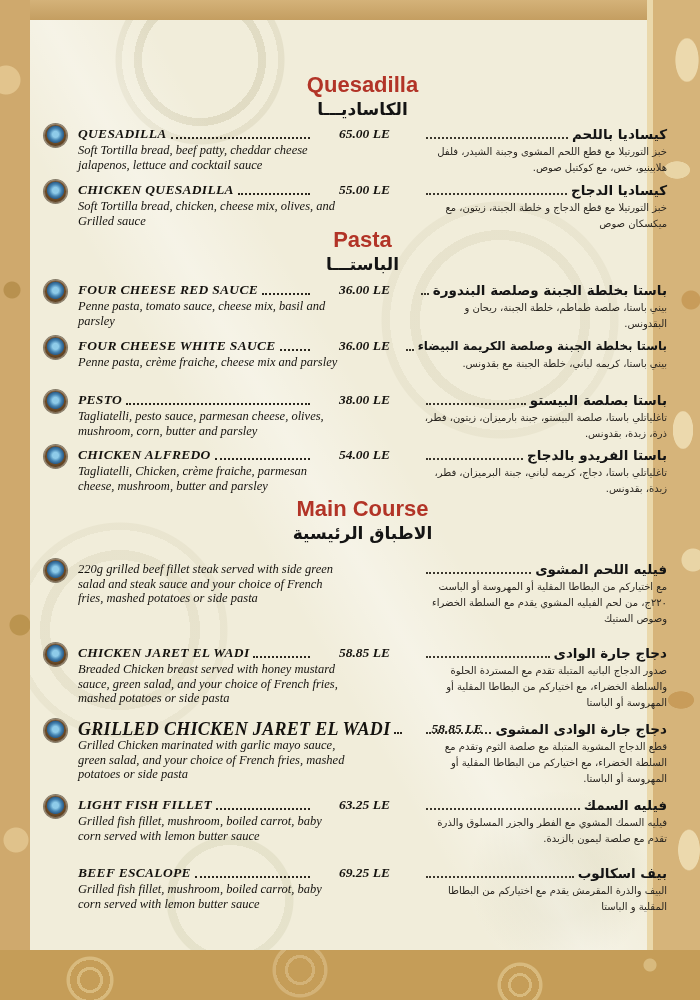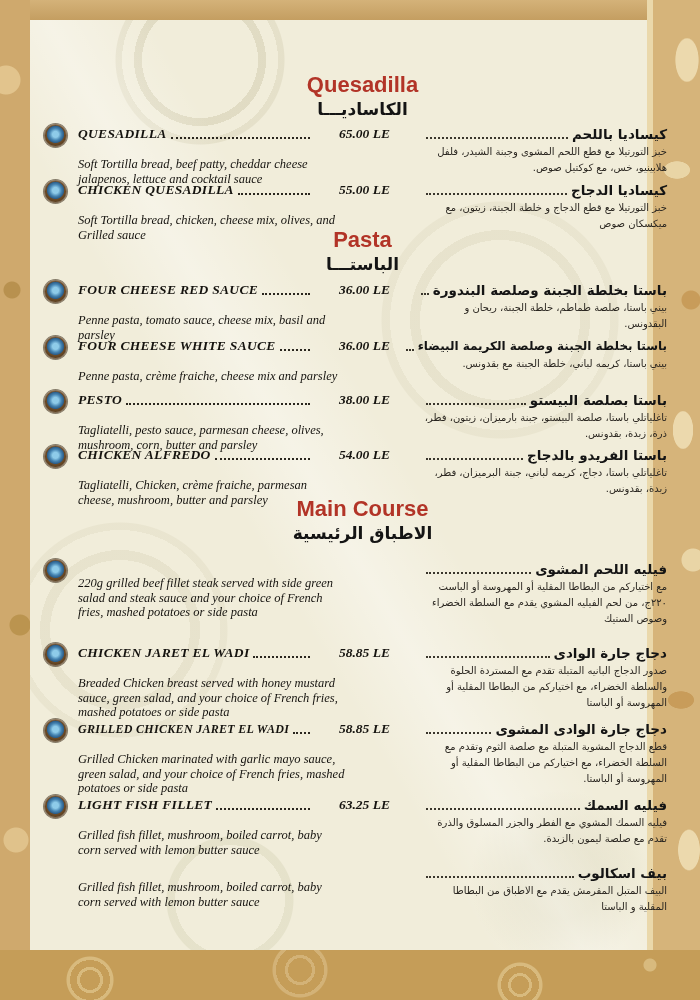--- a/index.html
+++ b/index.html
@@ -61,7 +61,7 @@
   .iname{flex:none;font-weight:600;font-size:13.5px;line-height:16px;letter-spacing:.3px;white-space:nowrap;}
   .leader{flex:1;border-bottom:2px dotted #2a261e;margin:0 4px 3px 4px;min-width:8px;}
   .price{flex:none;width:76px;font-size:13.5px;font-weight:600;line-height:16px;text-align:right;}
-  .desc{width:268px;font-size:12.5px;line-height:14.5px;margin-top:15px;}
+  .desc{width:268px;font-size:12.5px;line-height:14.5px;margin-top:1px;}
 
   .ar{position:absolute;left:368px;top:0;width:245px;direction:rtl;font-family:"DejaVu Sans",sans-serif;color:#141414;margin-left:24px;}
   .ar-line{display:flex;align-items:flex-end;}

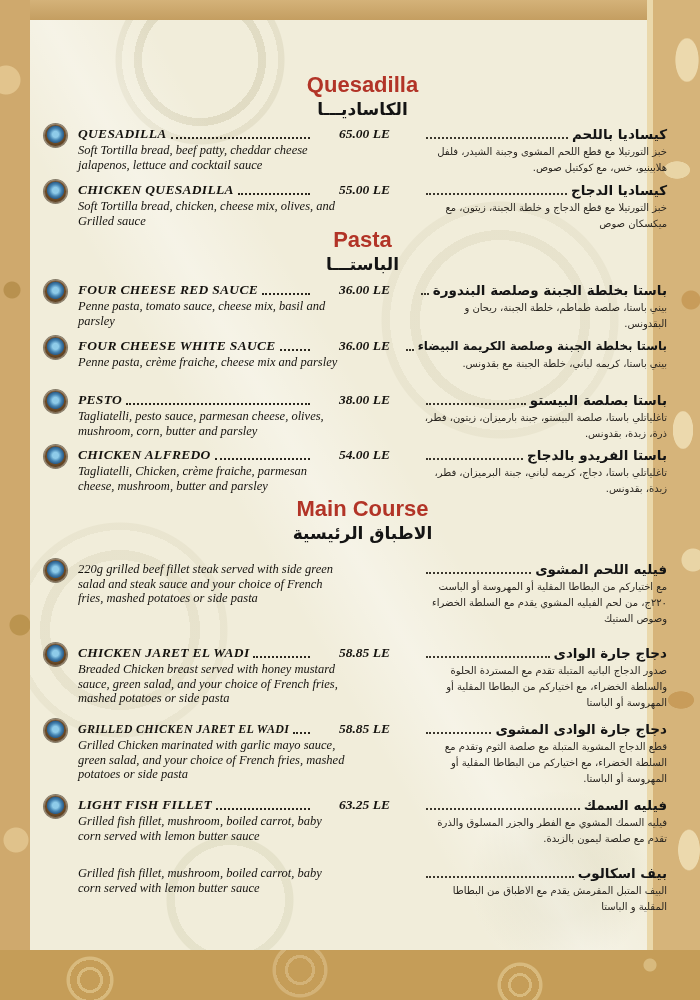--- a/index.html
+++ b/index.html
@@ -246,7 +246,7 @@
       <div class="badge"></div>
       <div class="en">
         <div class="name-line">
-          <span class="iname" style="font-size:12px">GRILLED CHICKEN JARET EL WADI</span>
+          <span class="iname" style="font-size:18px">GRILLED CHICKEN JARET EL WADI</span>
           <span class="leader"></span>
           <span class="price">58.85 LE</span>
         </div>

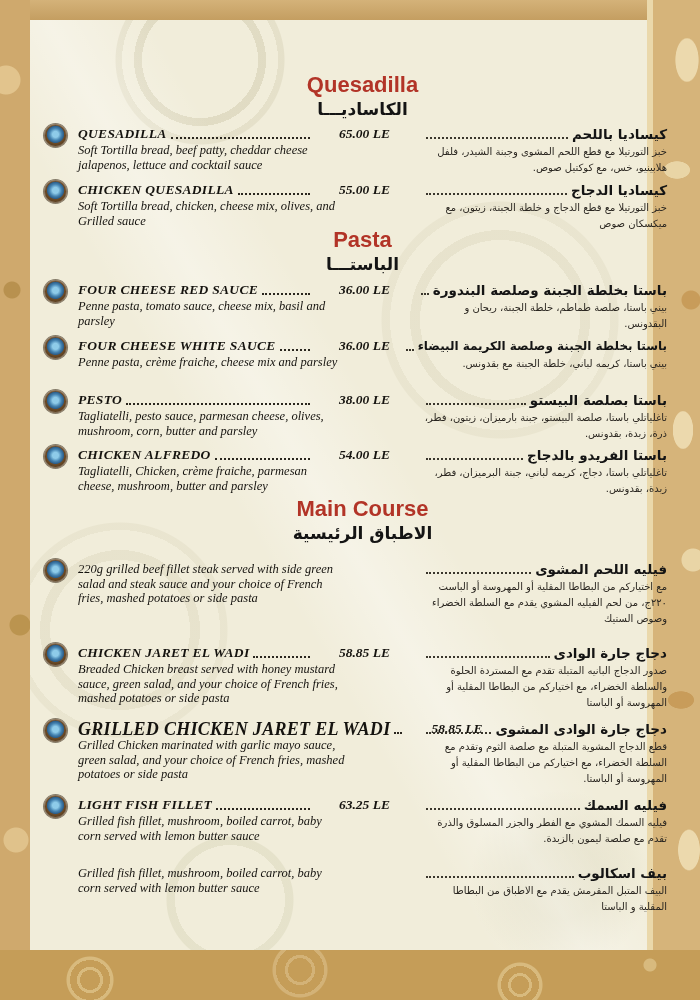--- a/index.html
+++ b/index.html
@@ -283,6 +283,11 @@
     <div class="item no-badge" style="top:845px">
 
       <div class="en">
+        <div class="name-line">
+          <span class="iname">BEEF ESCALOPE</span>
+          <span class="leader"></span>
+          <span class="price">69.25 LE</span>
+        </div>
         <div class="desc">Grilled fish fillet, mushroom, boiled carrot, baby corn served with lemon butter  sauce</div>
       </div>
       <div class="ar">

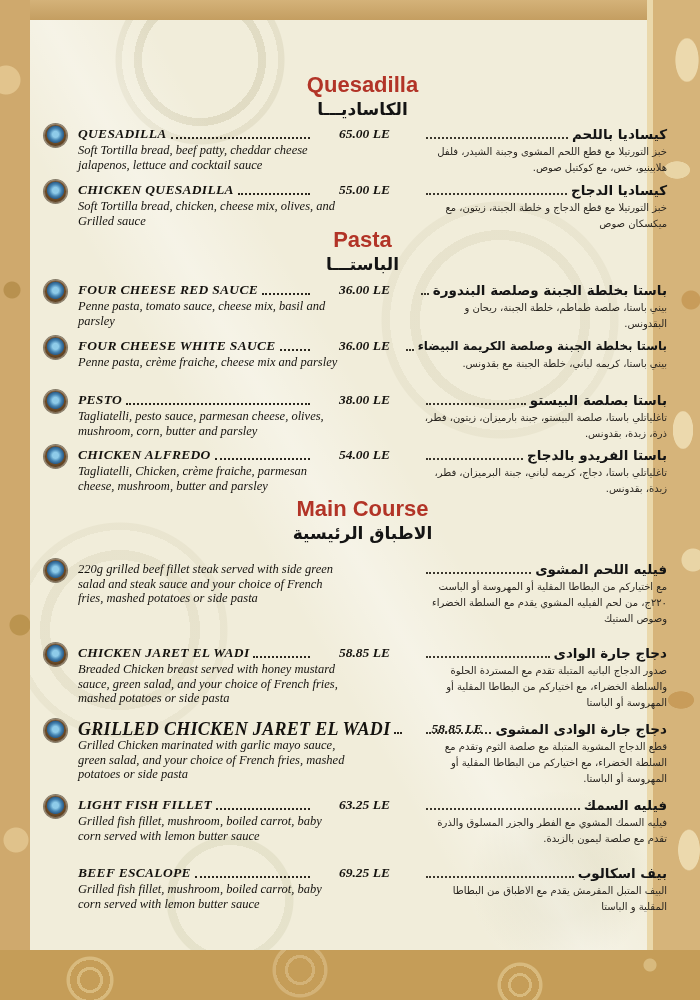--- a/index.html
+++ b/index.html
@@ -295,7 +295,7 @@
           <span class="ar-name">بيف اسكالوب</span>
           <span class="leader ar-leader"></span>
         </div>
-        <div class="ar-desc">البيف المتبل المقرمش يقدم مع الاطباق من البطاطا المقلية و الباستا</div>
+        <div class="ar-desc">البيف والذرة المقرمش يقدم مع اختياركم من البطاطا المقلية و الباستا</div>
       </div>
     </div>
 

